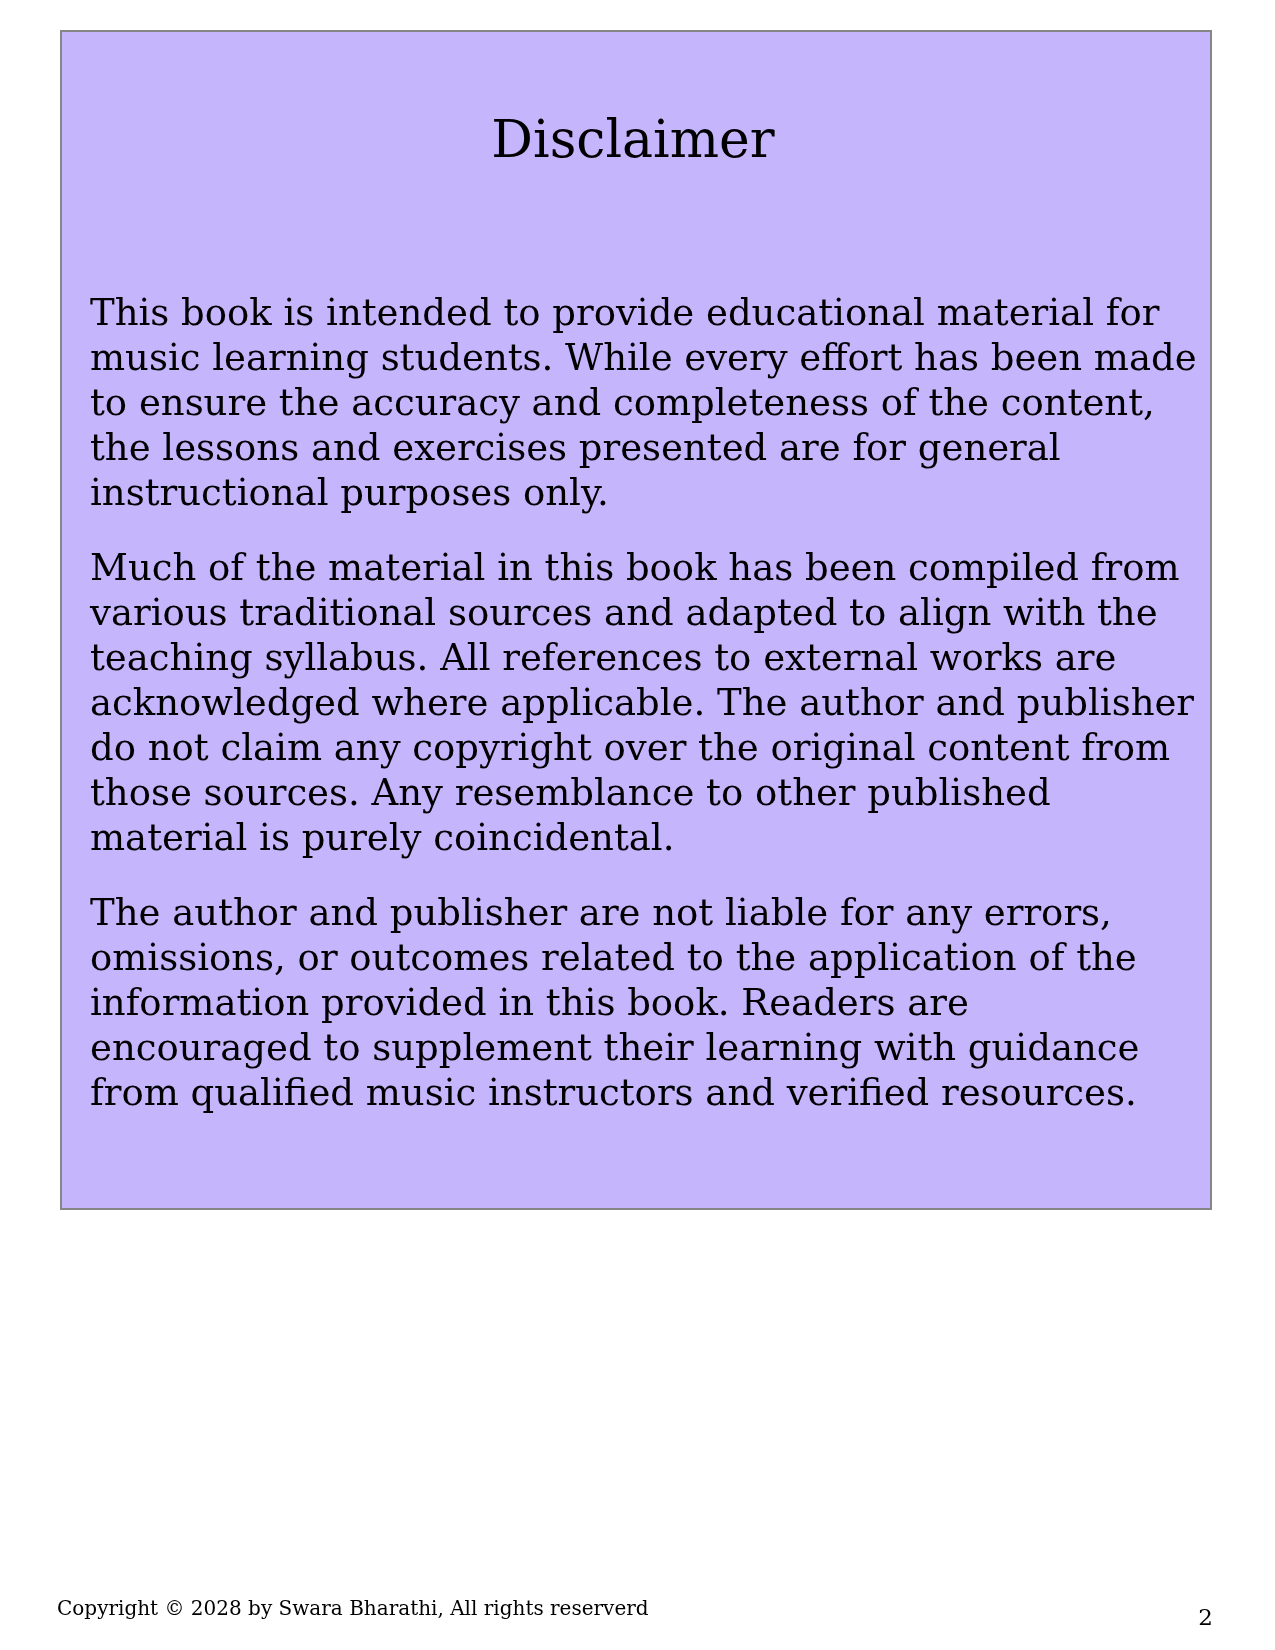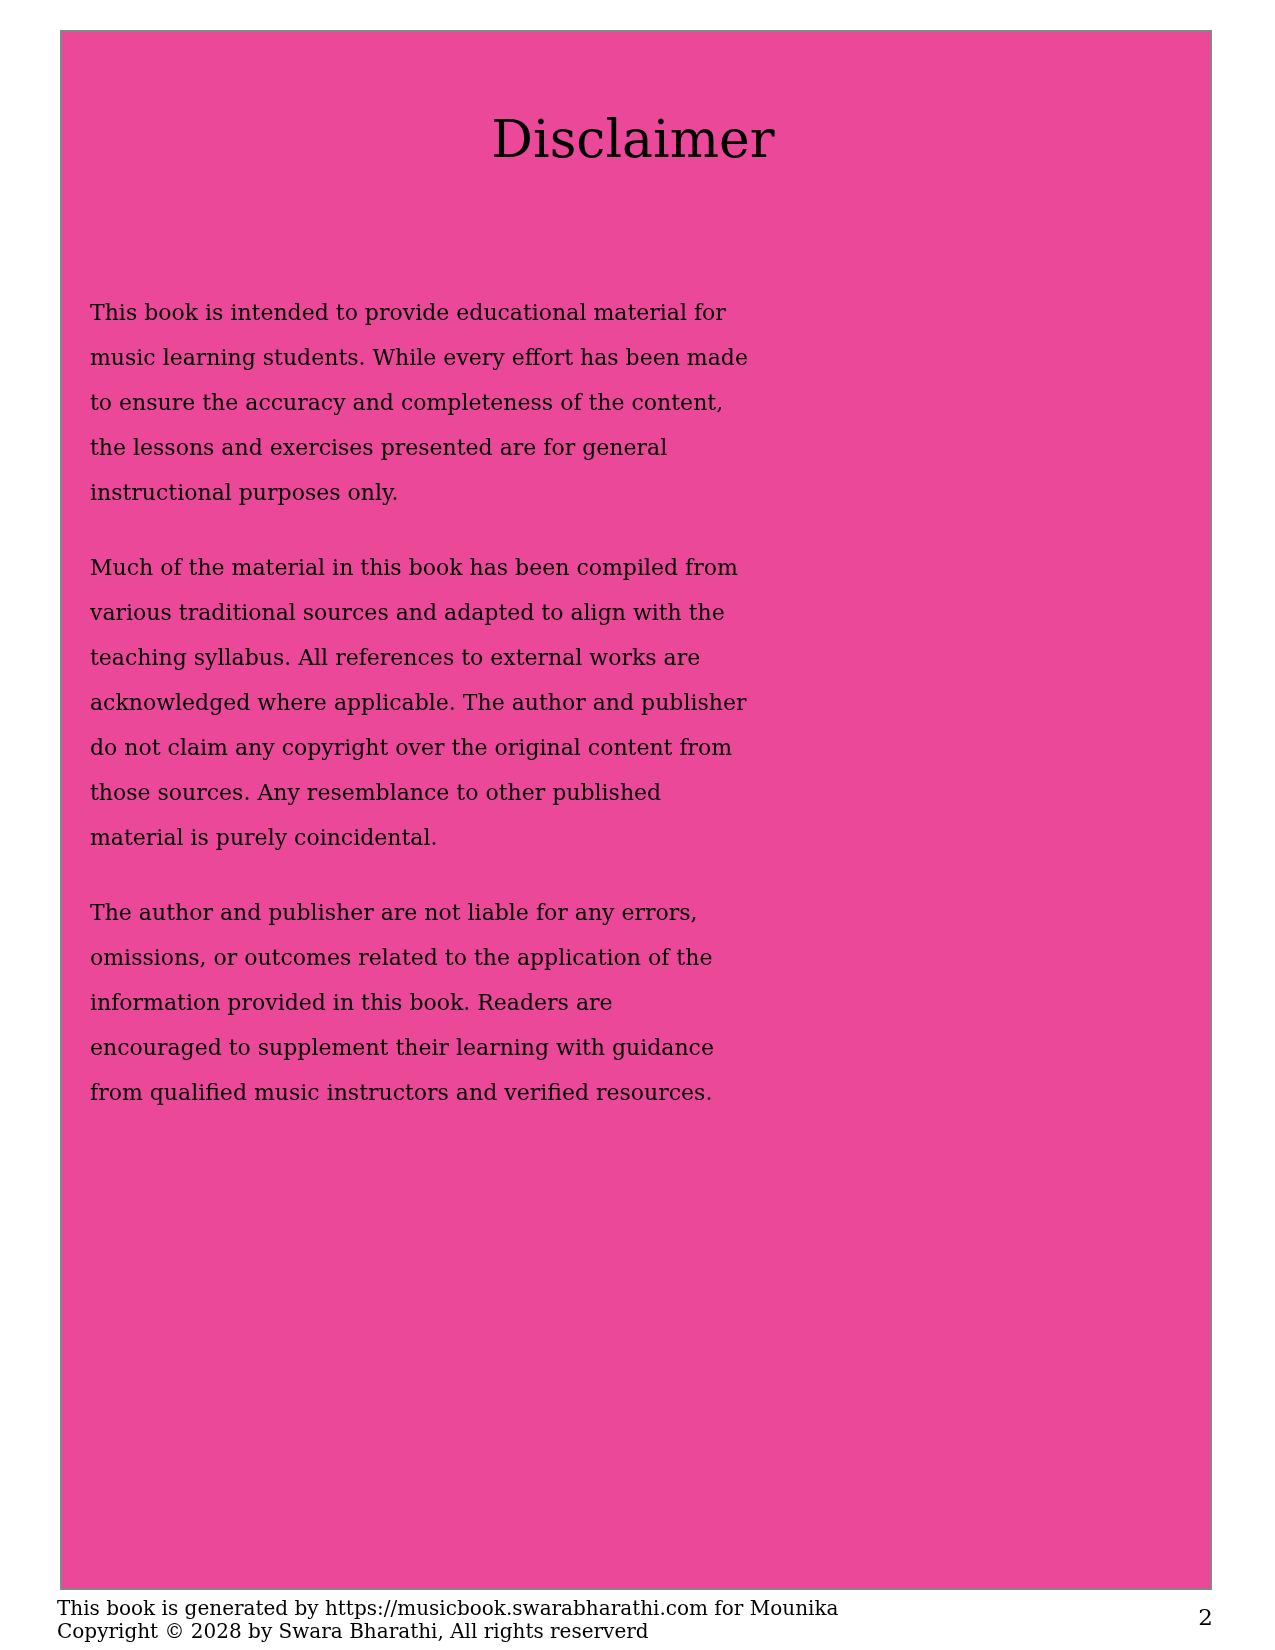--- a/index.html
+++ b/index.html
@@ -20,10 +20,10 @@
     left: 60px;
     top: 30px;
     width: 1152px;
-    height: 1560px;
+    height: 1180px;
     border: 2px solid #868686;
     box-sizing: border-box;
-    background: #ec4899;
+    background: #c4b5fd;
   }
   .content {
     margin-left: 28px;

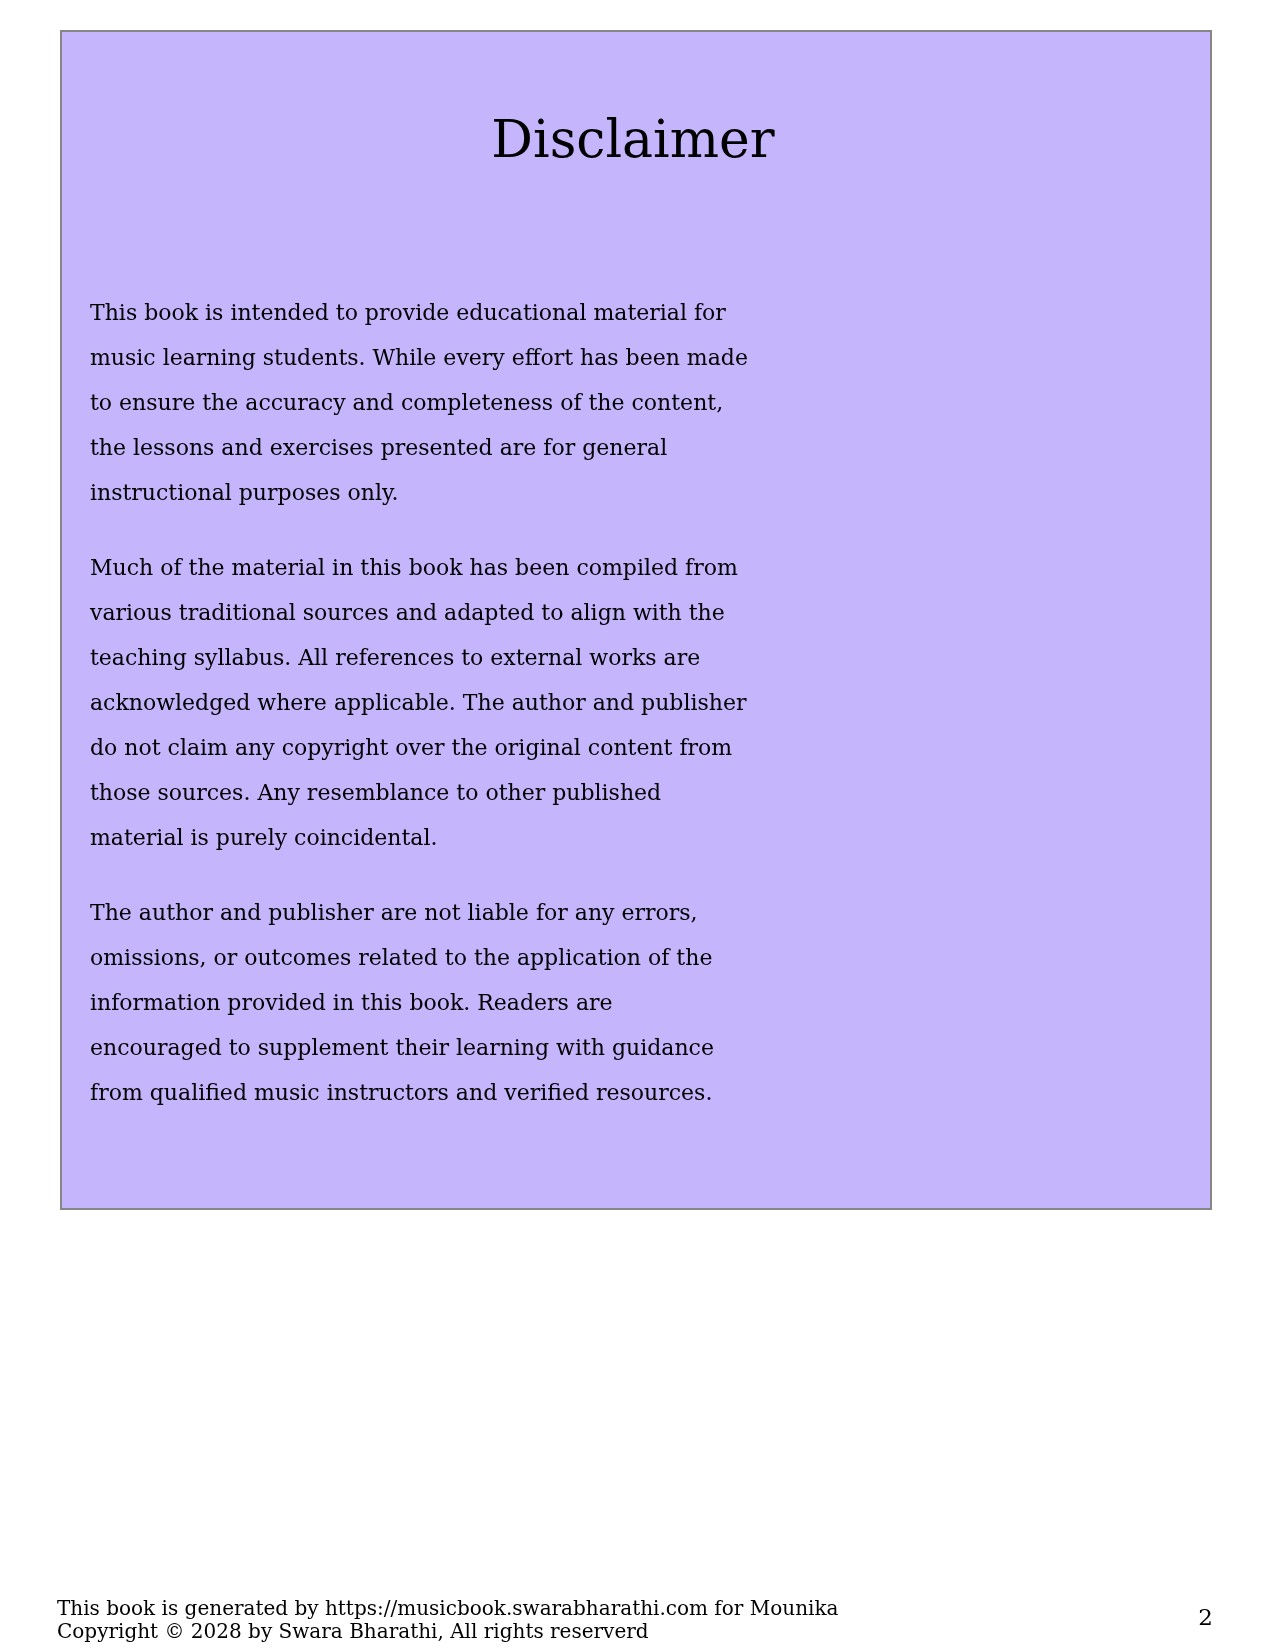--- a/index.html
+++ b/index.html
@@ -39,7 +39,7 @@
   }
   .para {
     white-space: pre;
-    font-size: 22px;
+    font-size: 37px;
     line-height: 45px;
     margin: 30px 0 0 0;
     color: #000000;

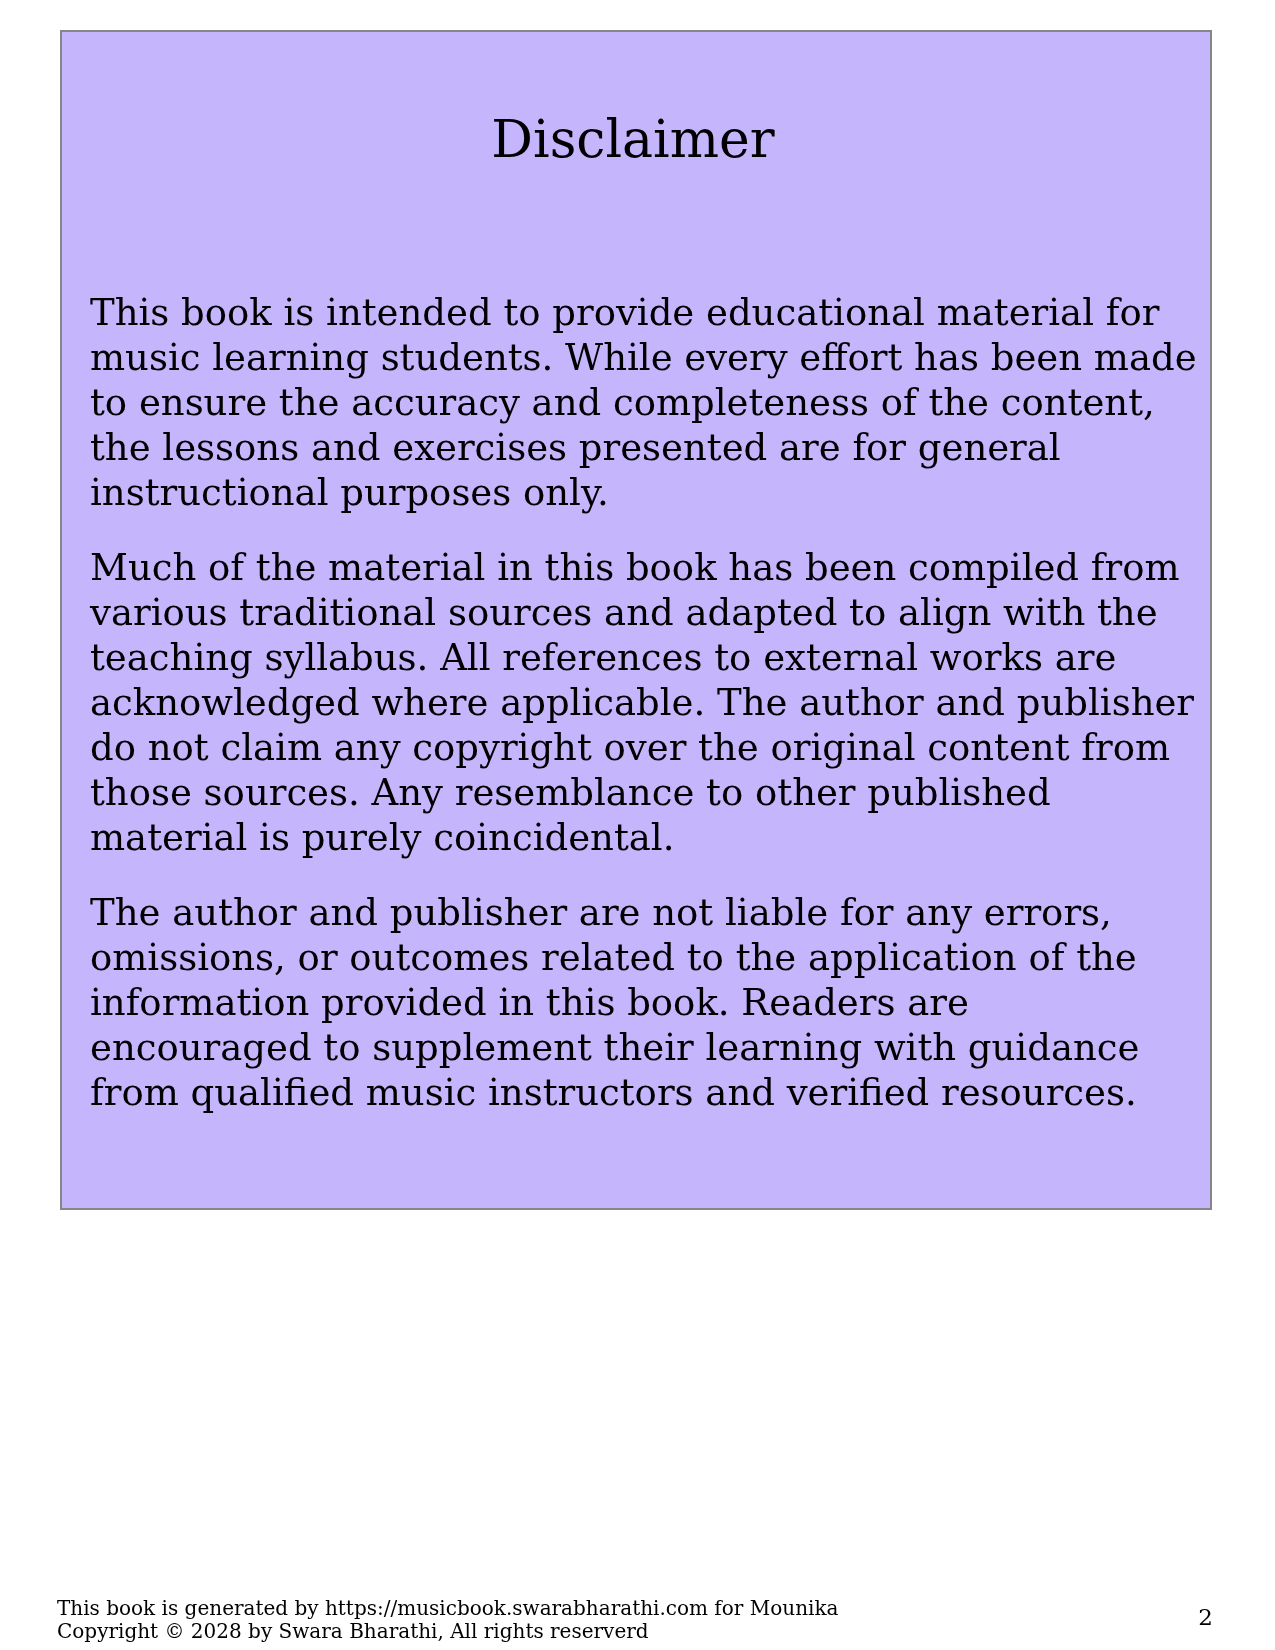--- a/index.html
+++ b/index.html
@@ -92,7 +92,6 @@
 </div>
 
 <div class="footer">
-  <div>This book is generated by https://musicbook.swarabharathi.com for Mounika</div>
   <div>Copyright © 2028 by Swara Bharathi, All rights reserverd</div>
 </div>
 

